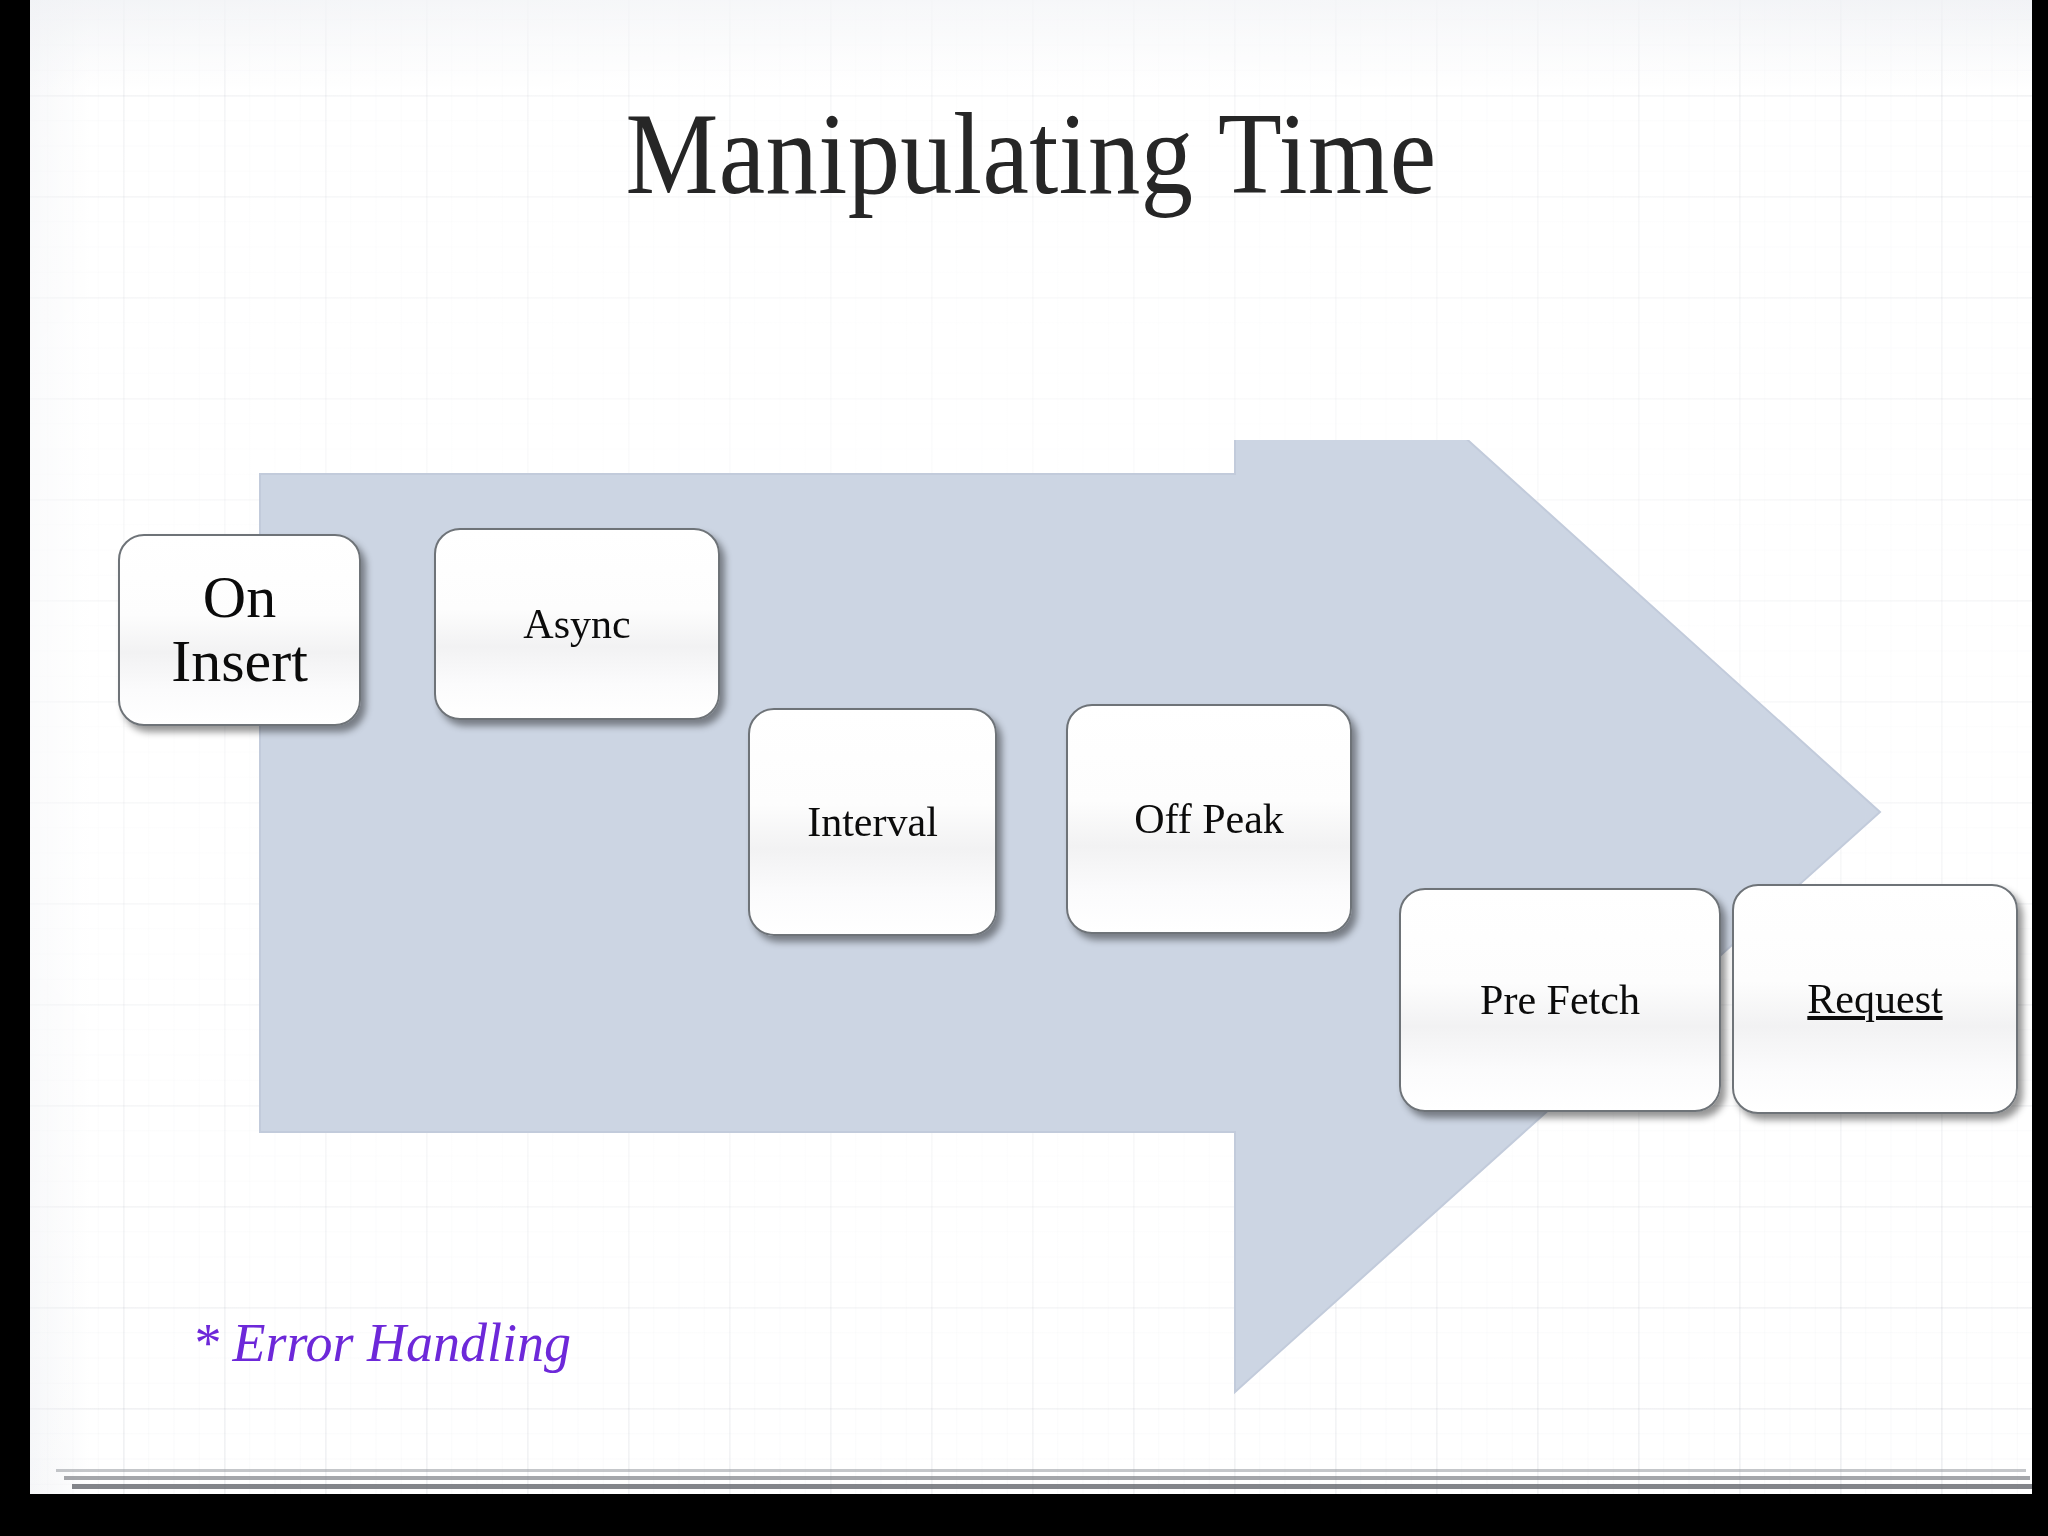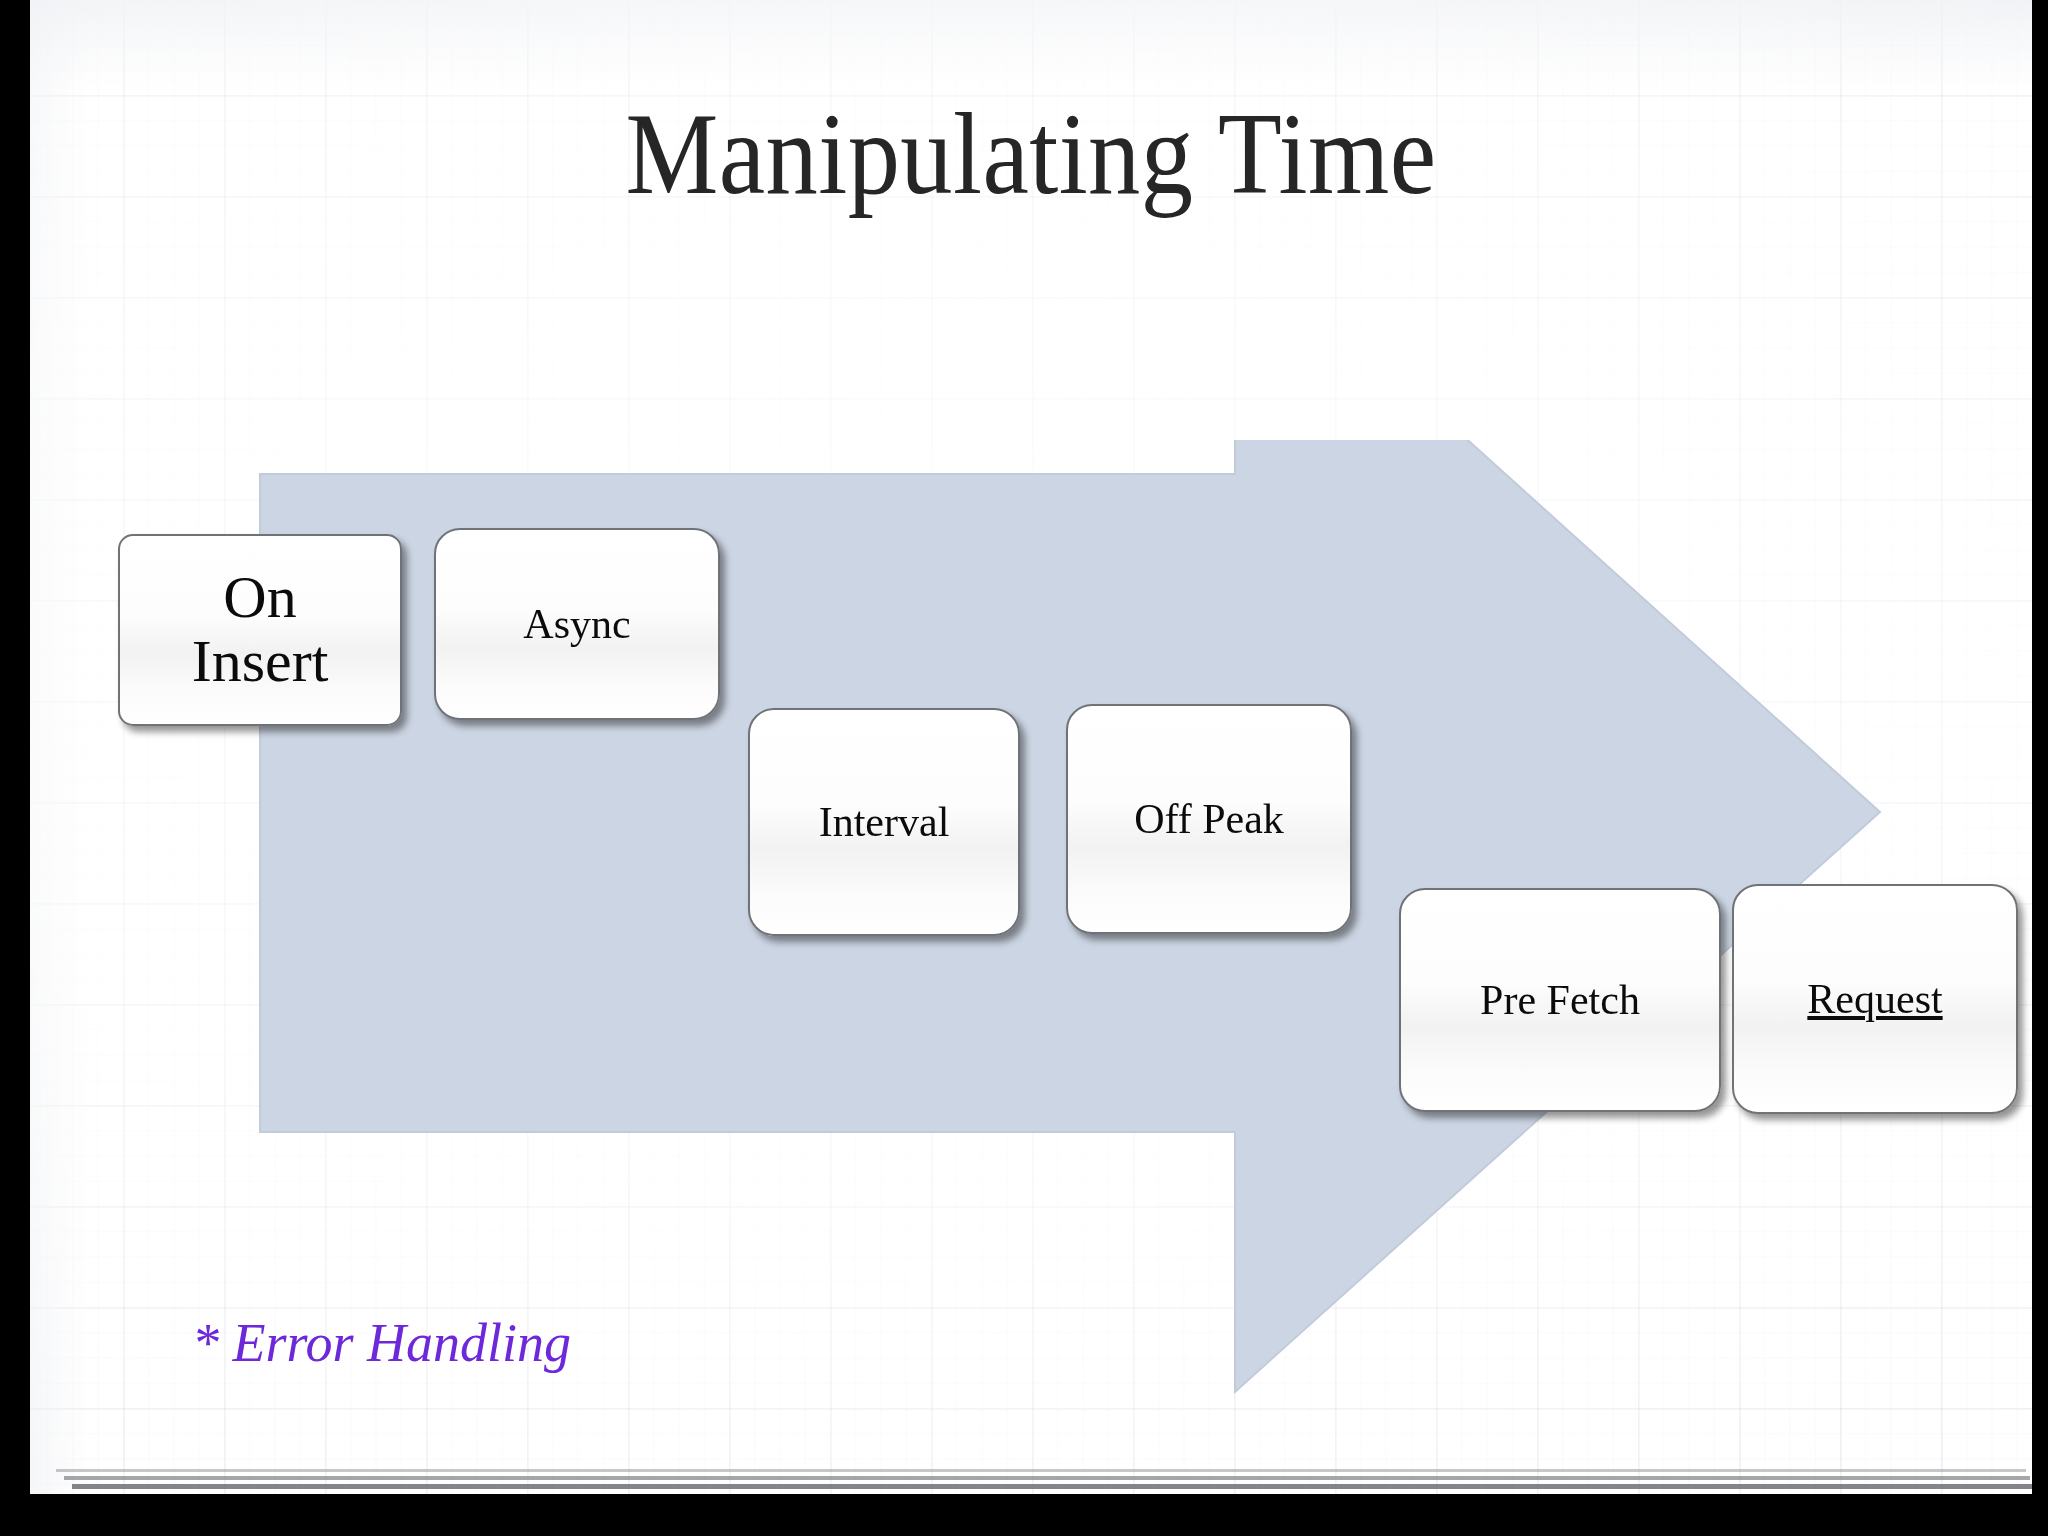--- a/index.html
+++ b/index.html
@@ -126,7 +126,7 @@
     white-space: pre-line;
   }
 
-  #box-on-insert { left: 88px;   top: 534px; width: 284px; height: 192px; font-size: 60px; border-radius: 15px; }
+  #box-on-insert { left: 88px;   top: 534px; width: 243px; height: 192px; font-size: 60px; }
   #box-async     { left: 404px;  top: 528px; width: 286px; height: 192px; }
   #box-interval  { left: 718px;  top: 708px; width: 272px; height: 228px; }
   #box-off-peak  { left: 1036px; top: 704px; width: 286px; height: 230px; }

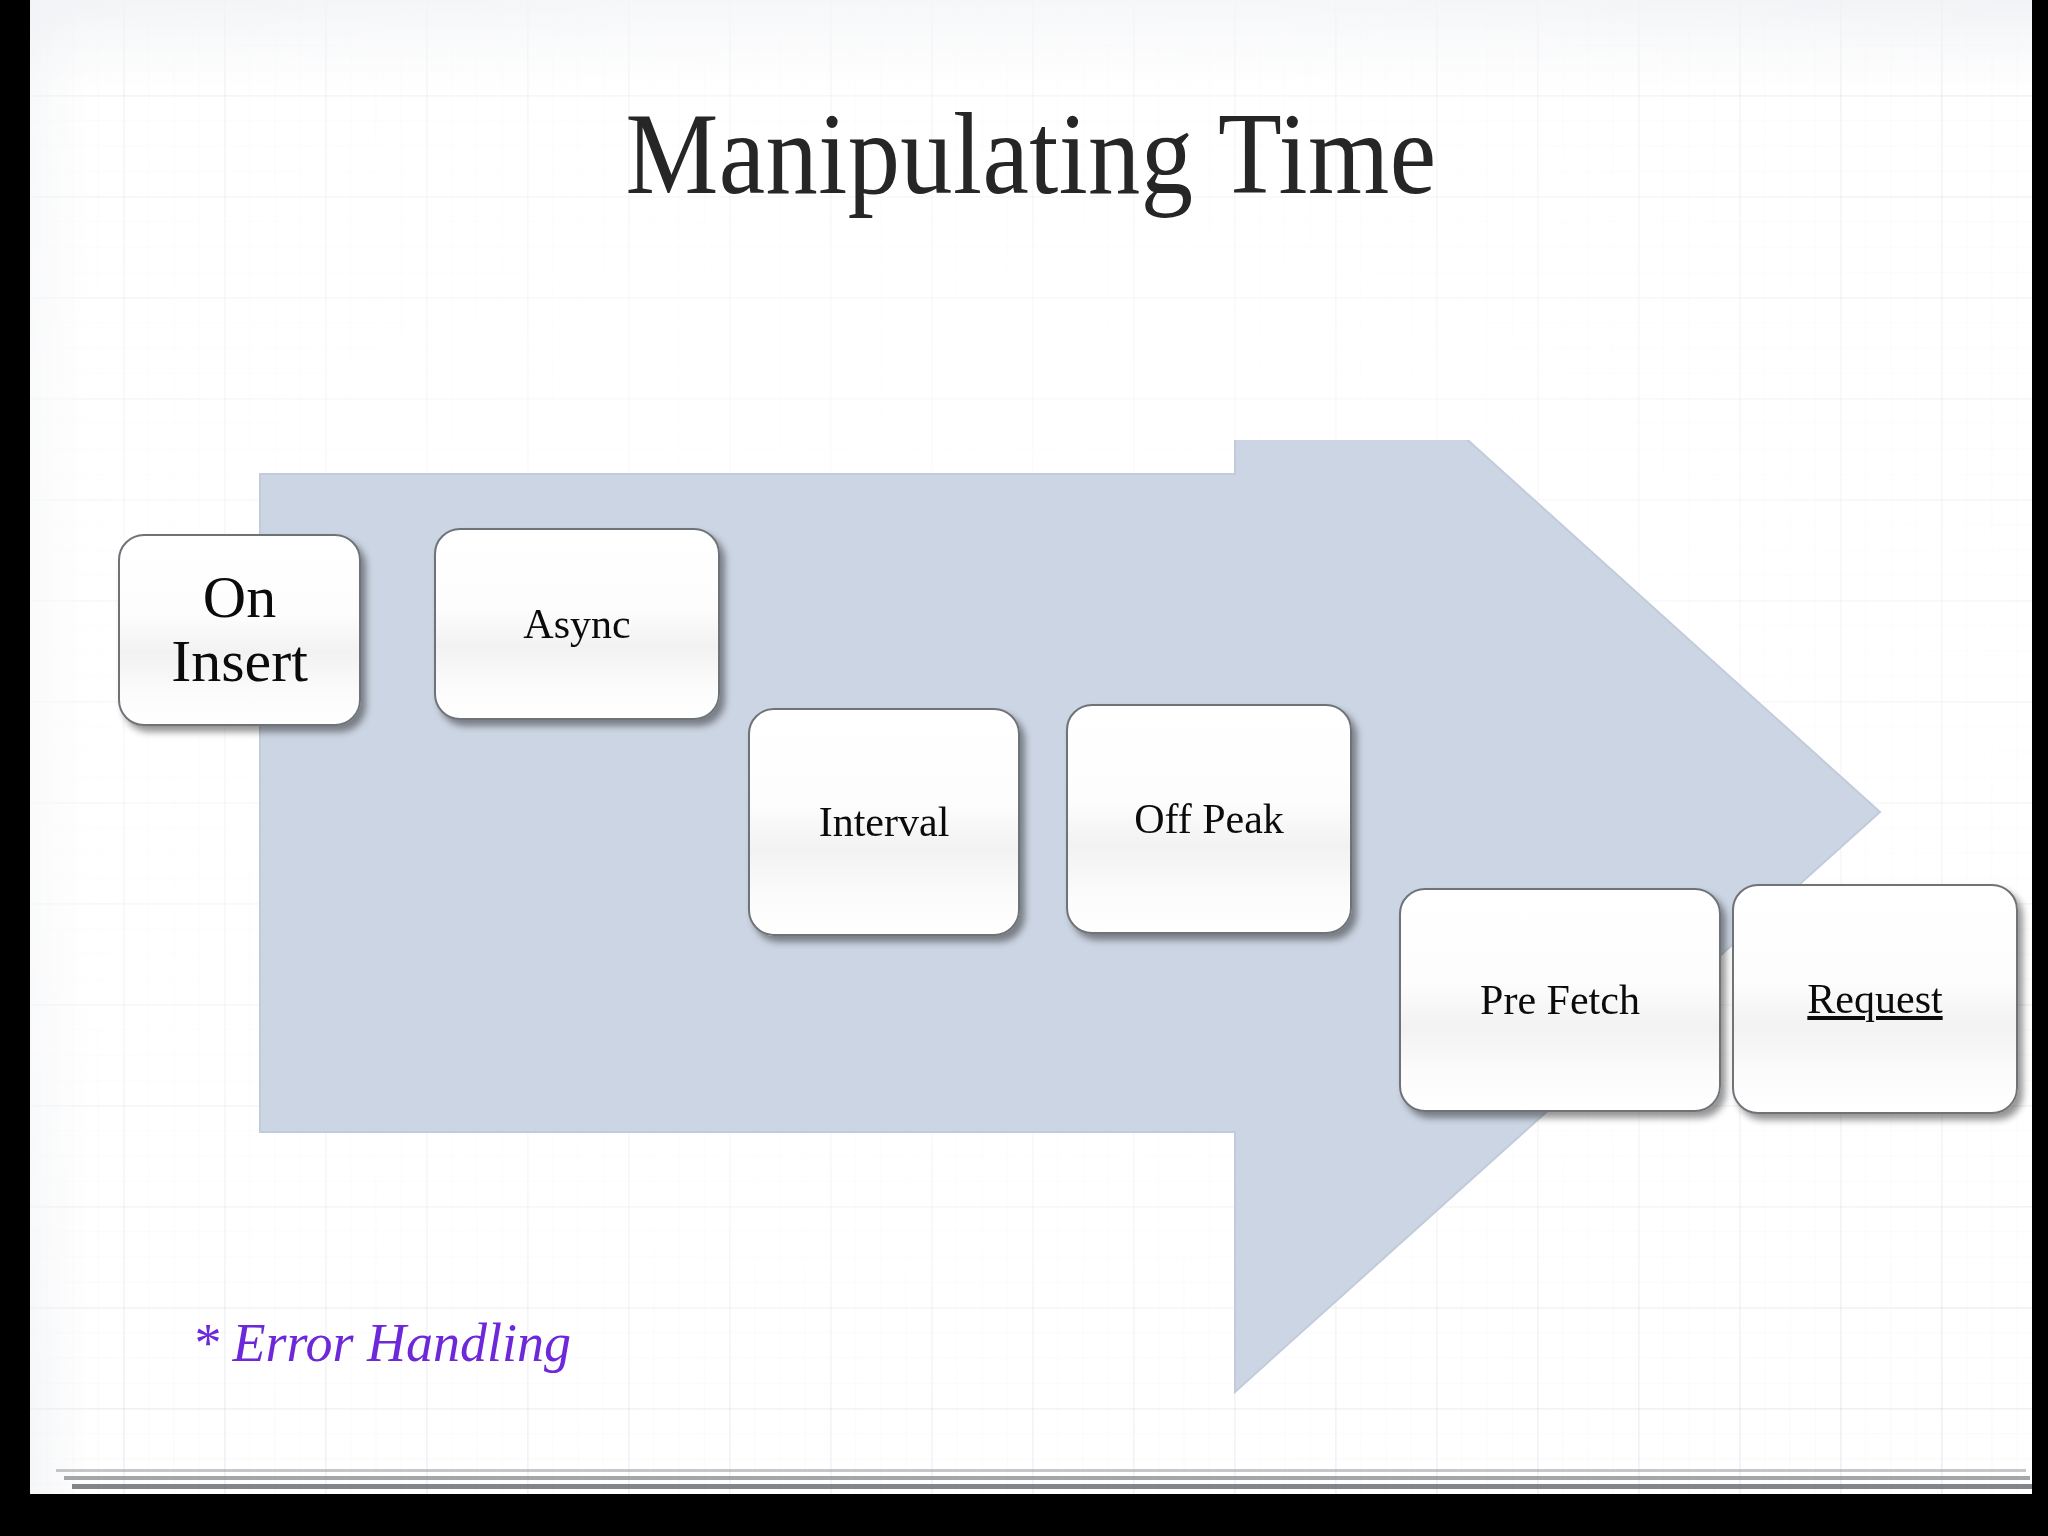--- a/index.html
+++ b/index.html
@@ -128,7 +128,7 @@
 
   #box-on-insert { left: 88px;   top: 534px; width: 243px; height: 192px; font-size: 60px; }
   #box-async     { left: 404px;  top: 528px; width: 286px; height: 192px; }
-  #box-interval  { left: 718px;  top: 708px; width: 272px; height: 228px; }
+  #box-interval  { left: 718px;  top: 708px; width: 249px; height: 228px; }
   #box-off-peak  { left: 1036px; top: 704px; width: 286px; height: 230px; }
   #box-pre-fetch { left: 1356px; top: 888px; width: 322px; height: 224px; margin-left: 13px; }
   #box-request   { left: 1702px; top: 884px; width: 286px; height: 230px; text-decoration: underline; }

